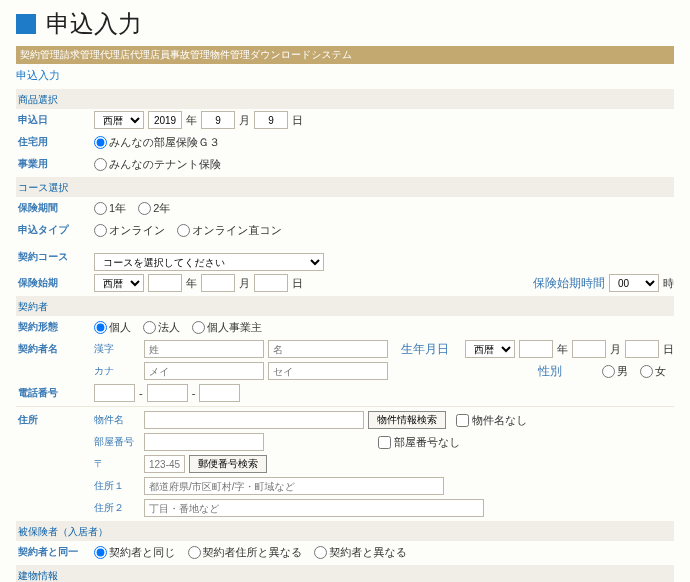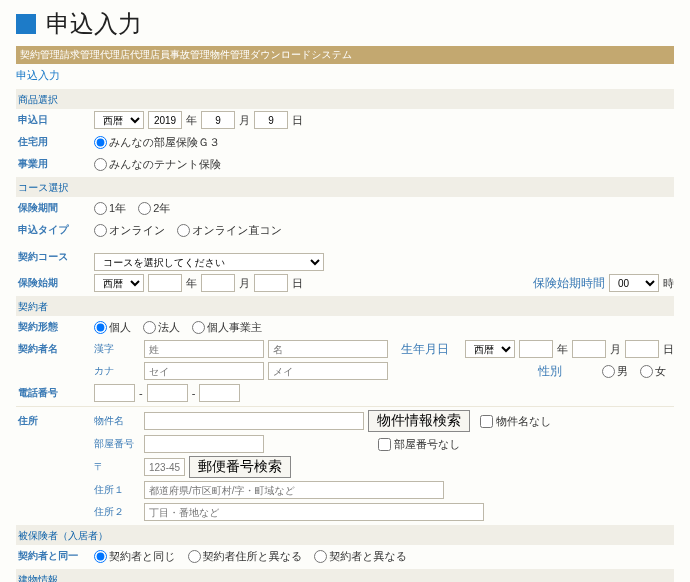--- a/index.html
+++ b/index.html
@@ -225,8 +225,8 @@
   <div class="lbl"></div>
   <div class="lbl2">カナ</div>
   <div class="content" style="flex:1">
+    <input type="text" class="med" placeholder="メイ" style="">
     <input type="text" class="med" placeholder="セイ" style="">
-    <input type="text" class="med" placeholder="メイ" style="">
     <div class="right-col">
       <span class="right-label">性別</span>
       <label class="radio">

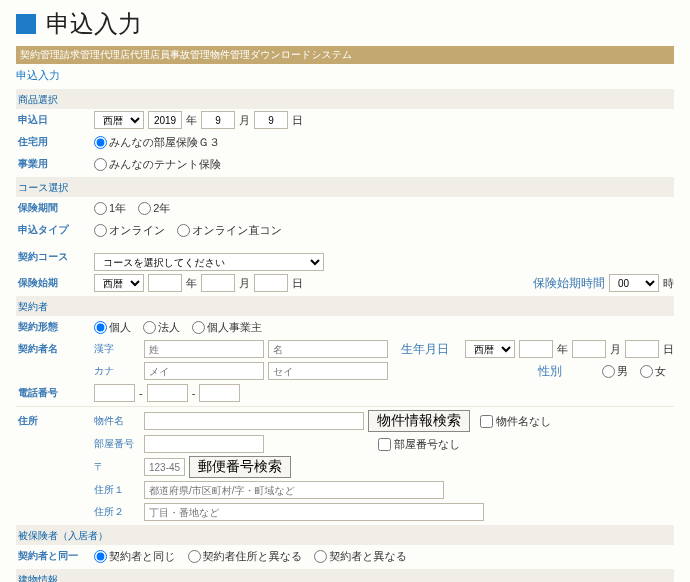--- a/index.html
+++ b/index.html
@@ -63,7 +63,7 @@
   .btn-outline {
     border: 1px solid #888;
     background: #f7f6f1;
-    font-size: 14px;
+    font-size: 10px;
     padding: 1px 8px;
     cursor: pointer;
   }

